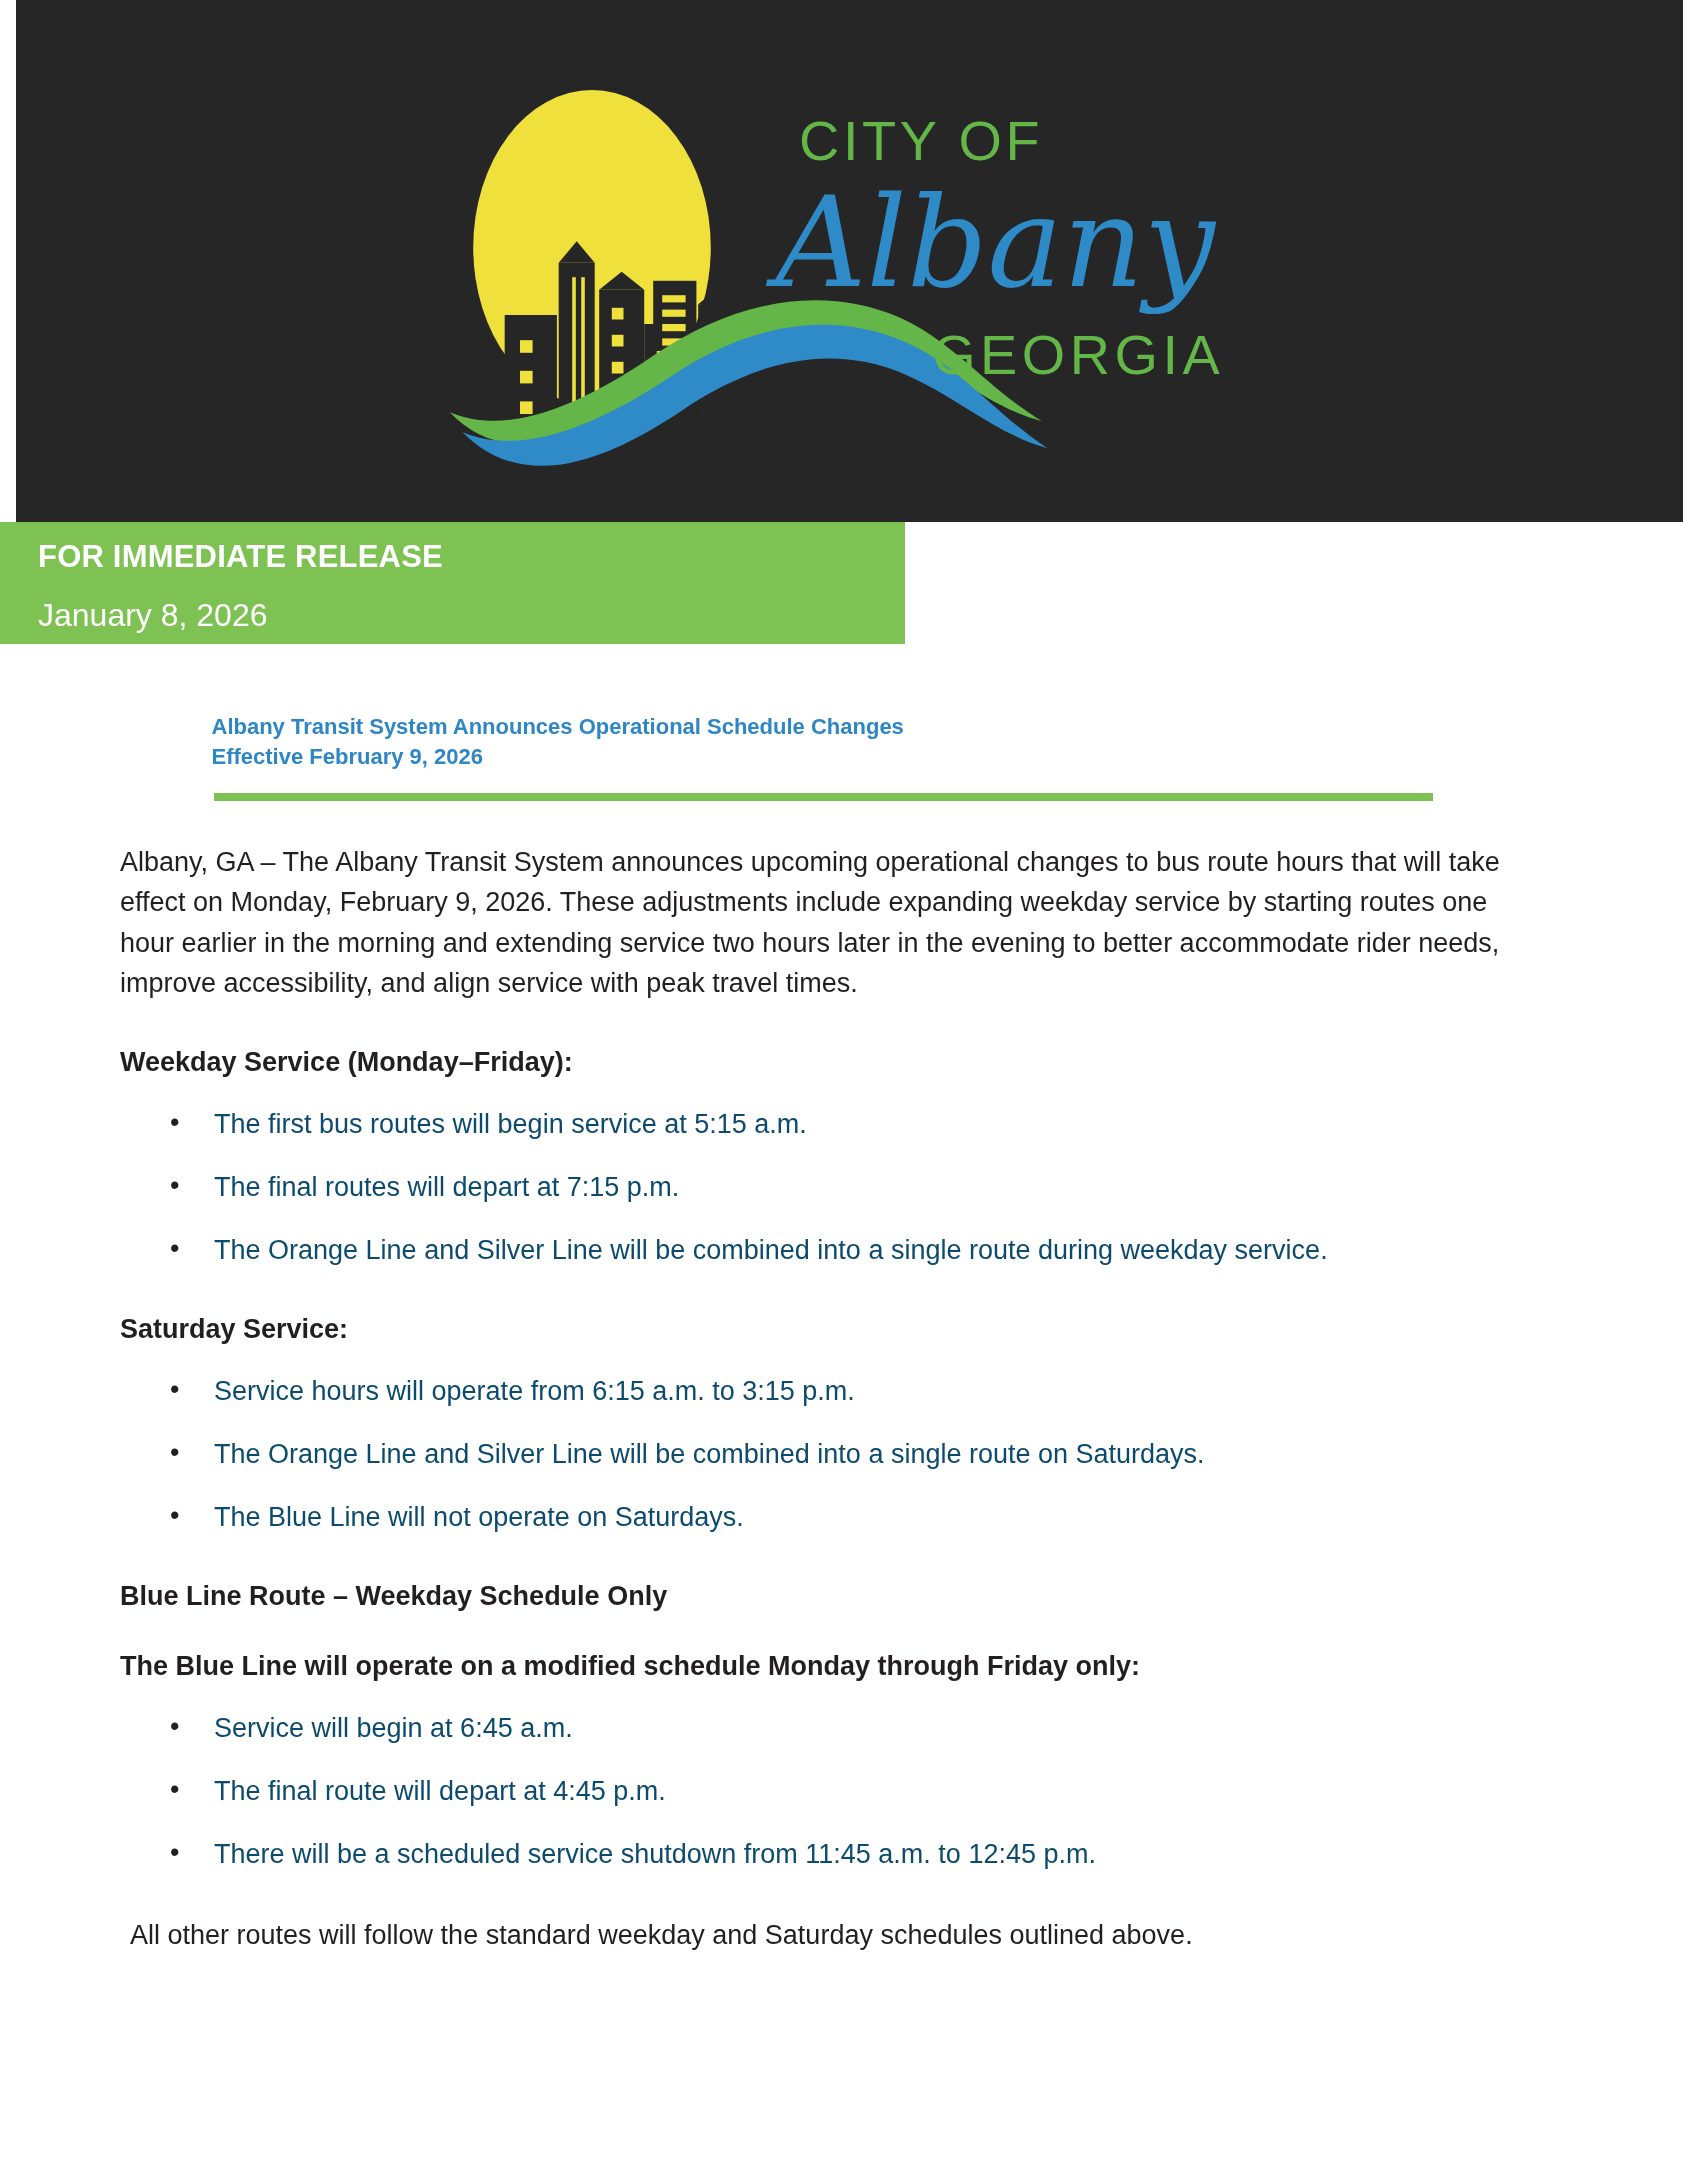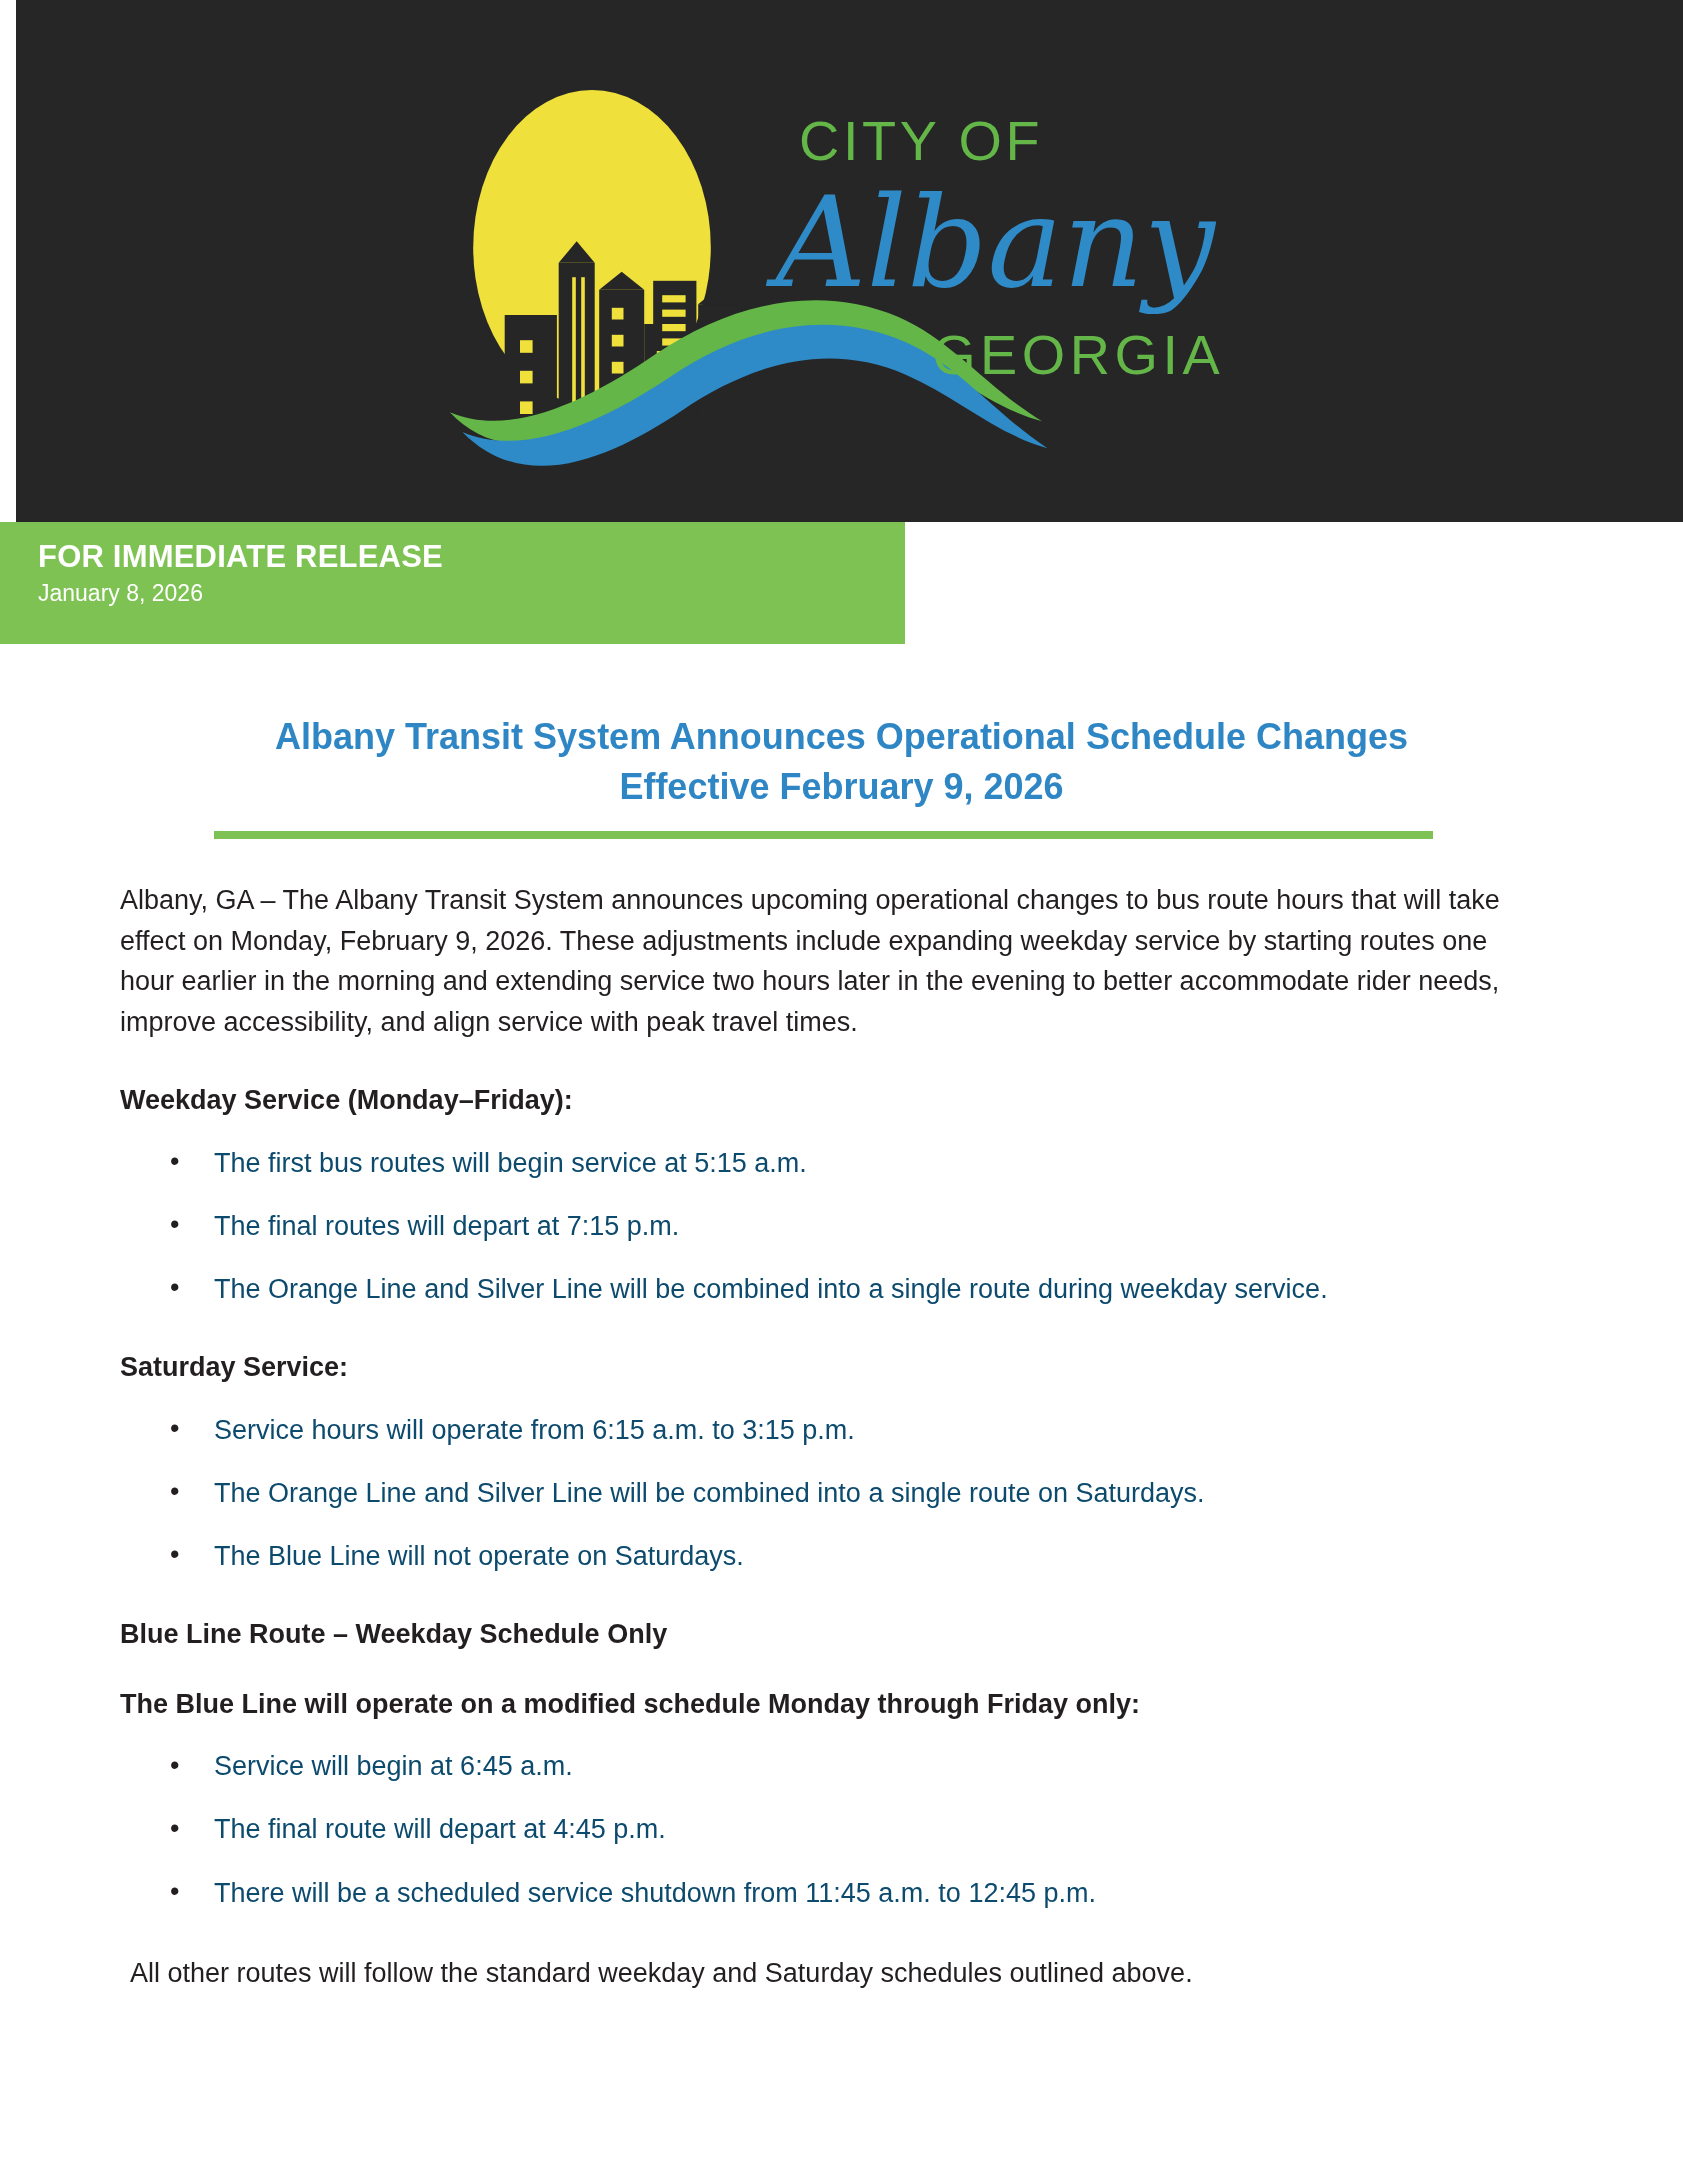--- a/index.html
+++ b/index.html
@@ -54,10 +54,10 @@
     white-space: nowrap;
   }
   .release-banner .line2 {
-    font-size: 23px;
+    font-size: 32px;
     font-weight: normal;
     line-height: 1.25;
-    margin-top: 3px;
+    margin-top: 19px;
     white-space: nowrap;
   }
 

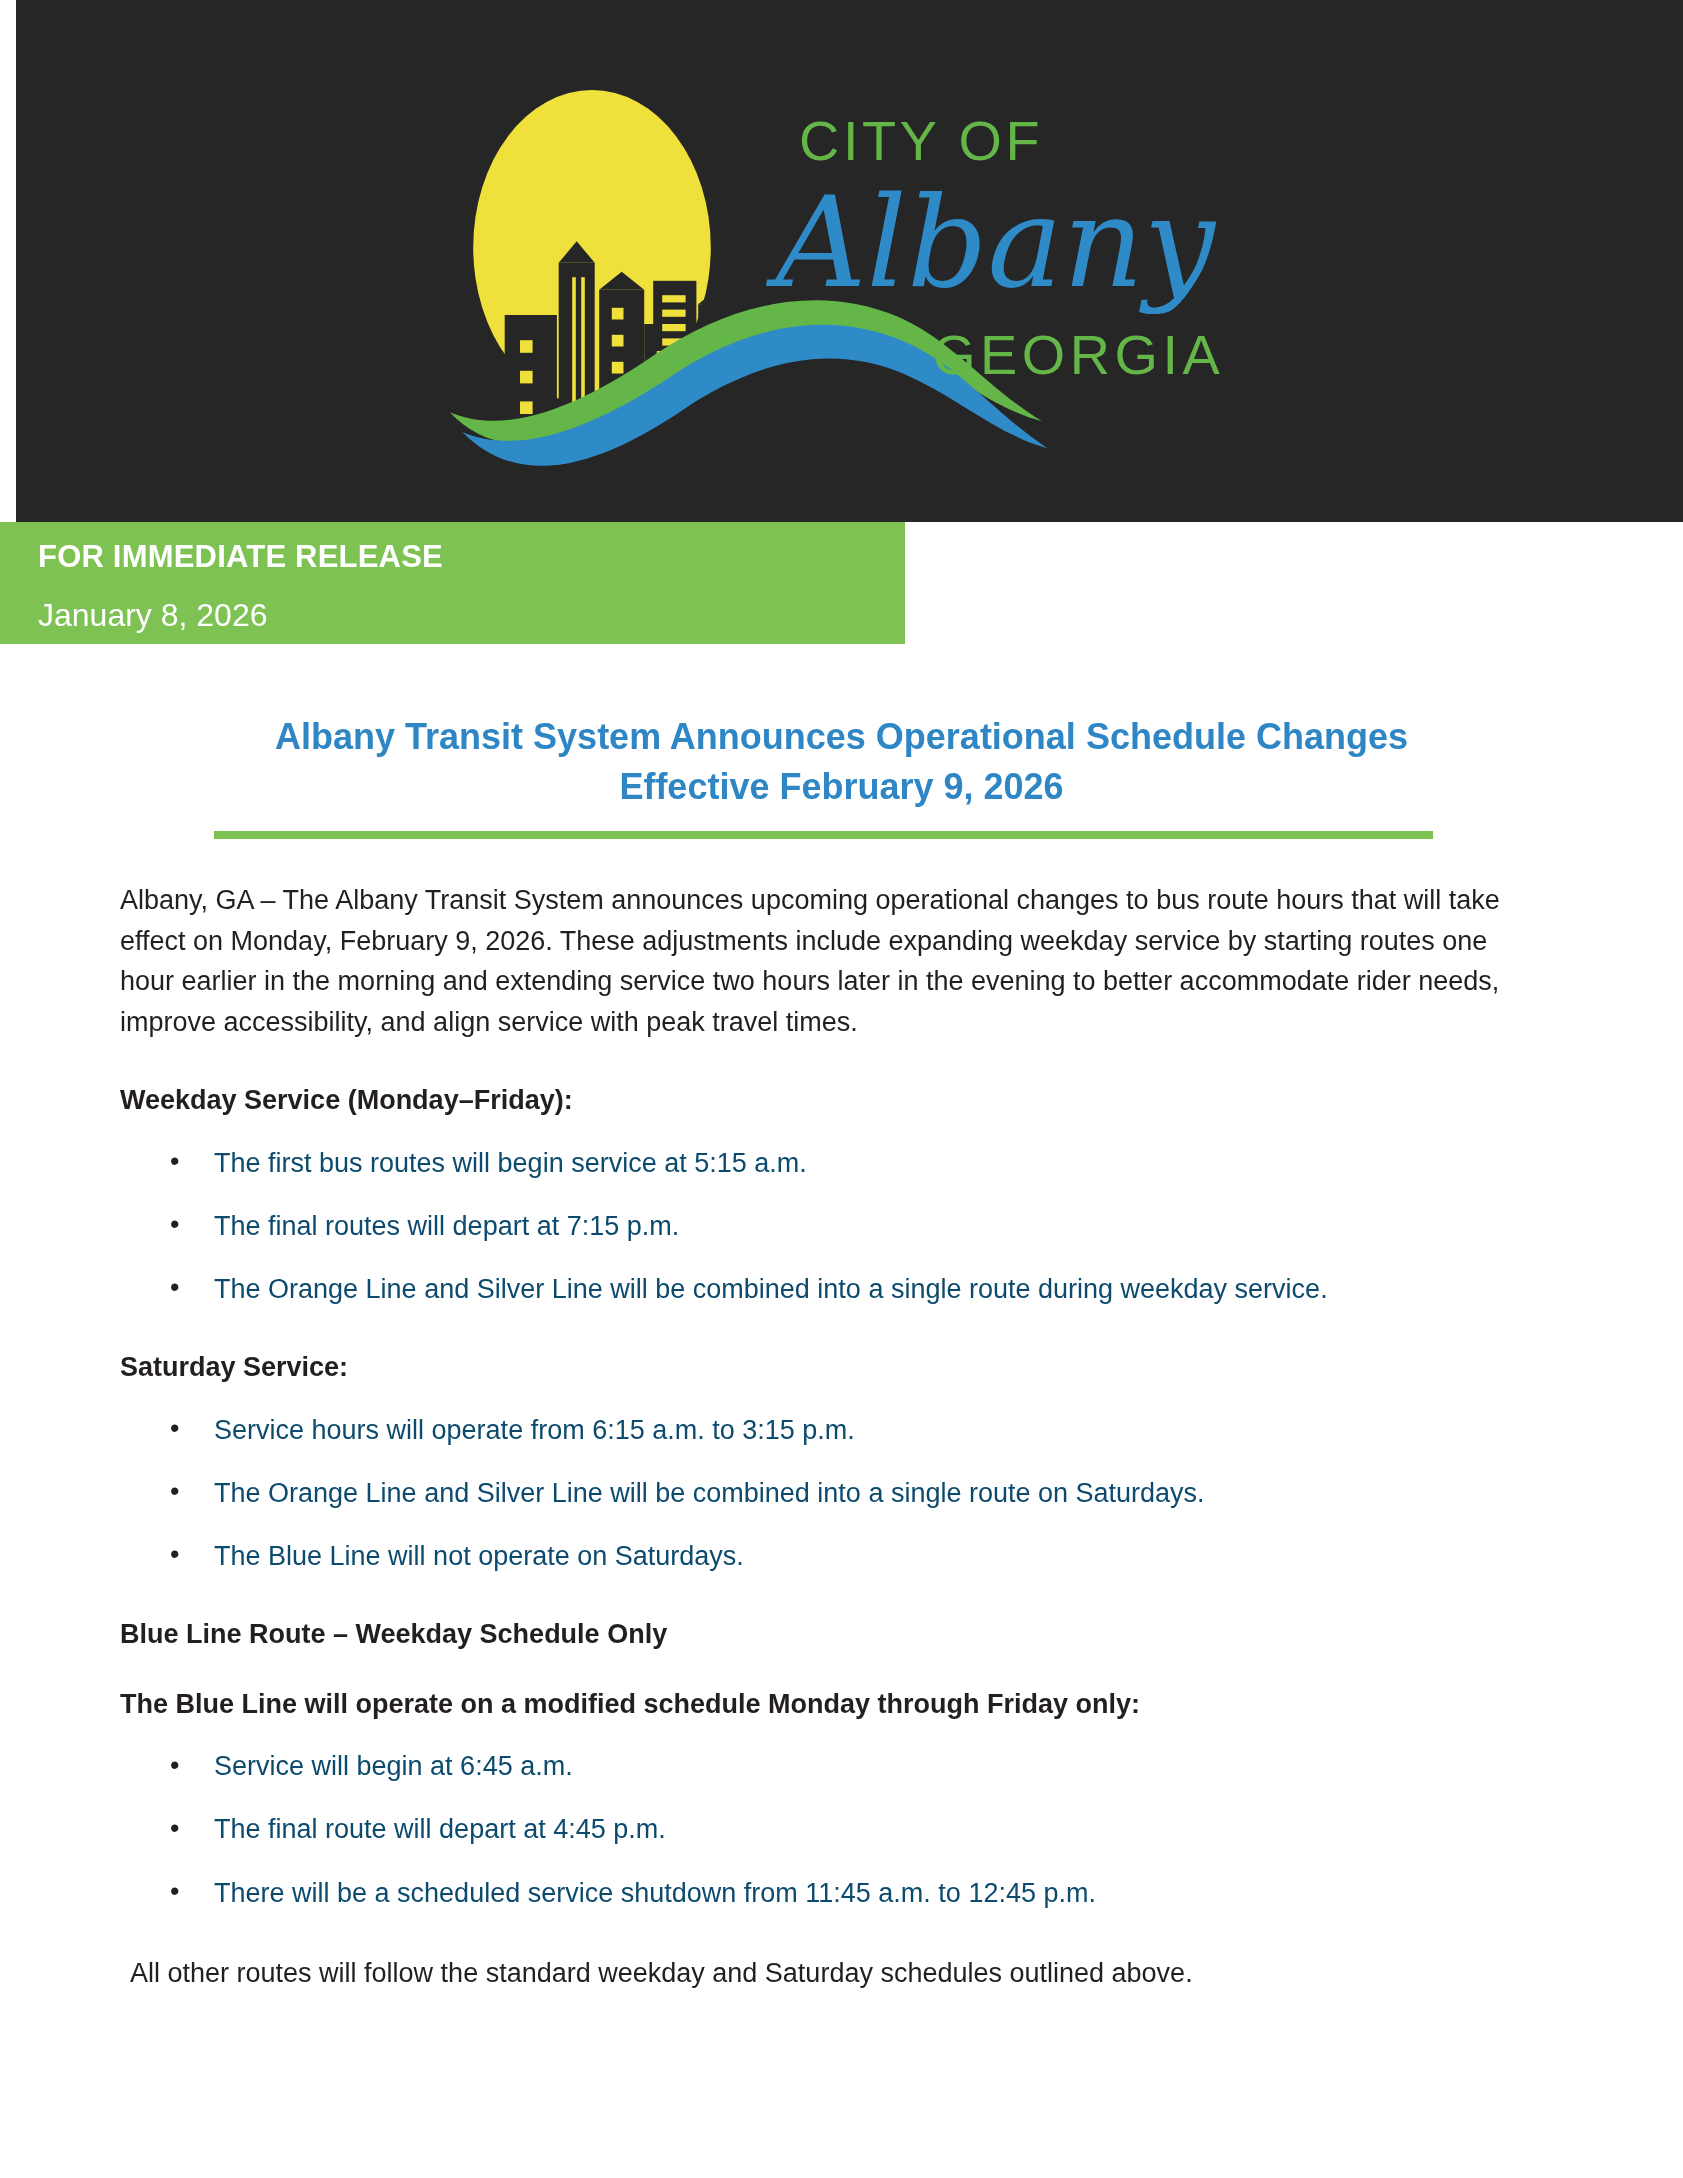--- a/index.html
+++ b/index.html
@@ -72,9 +72,9 @@
   .headline {
     margin: 68px auto 0 auto;
     width: 1260px;
-    text-align: center;
+    text-align: left;
     color: #2E86C5;
-    font-size: 36px;
+    font-size: 22px;
     font-weight: bold;
     line-height: 1.38;
   }

